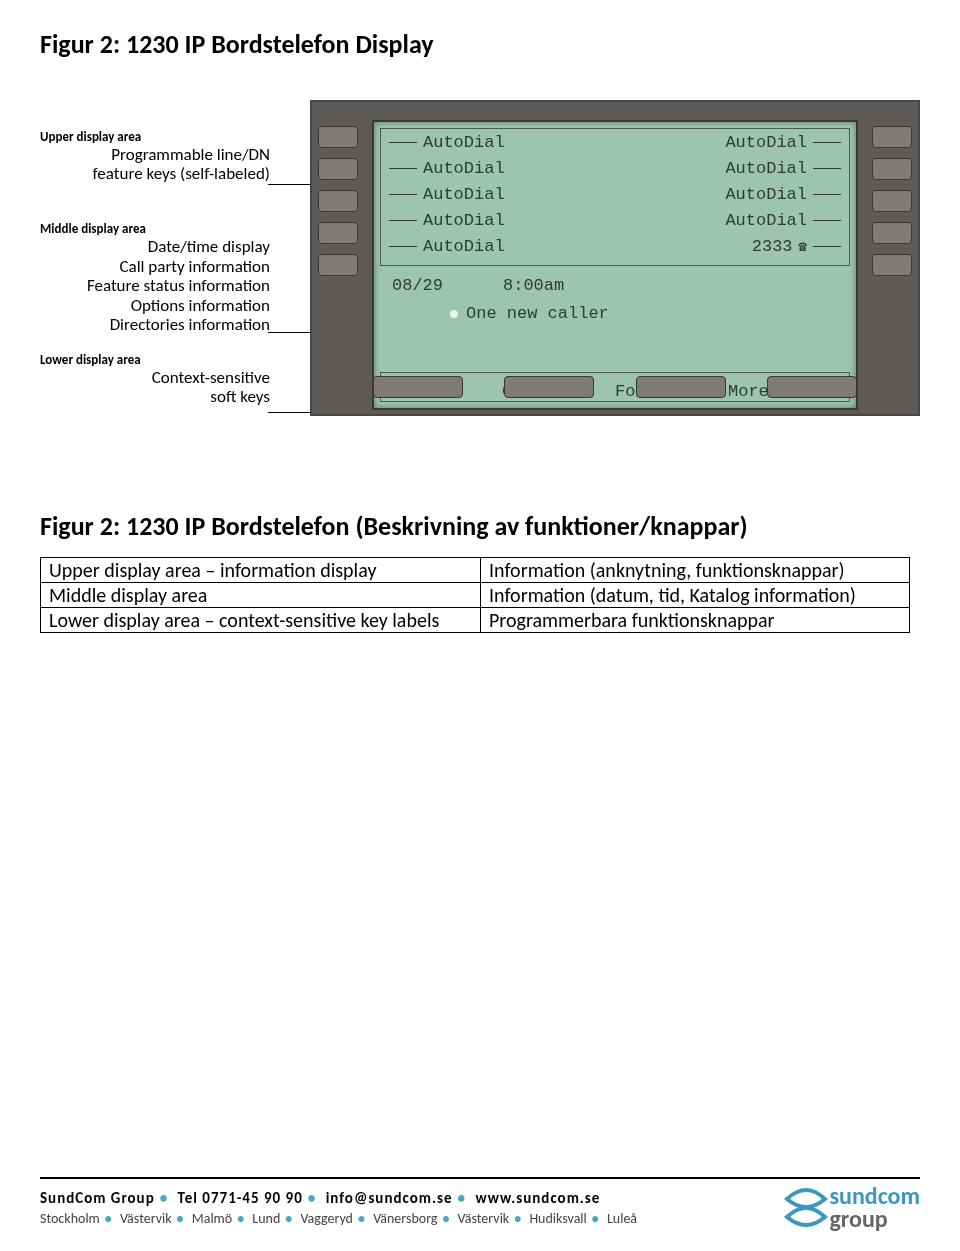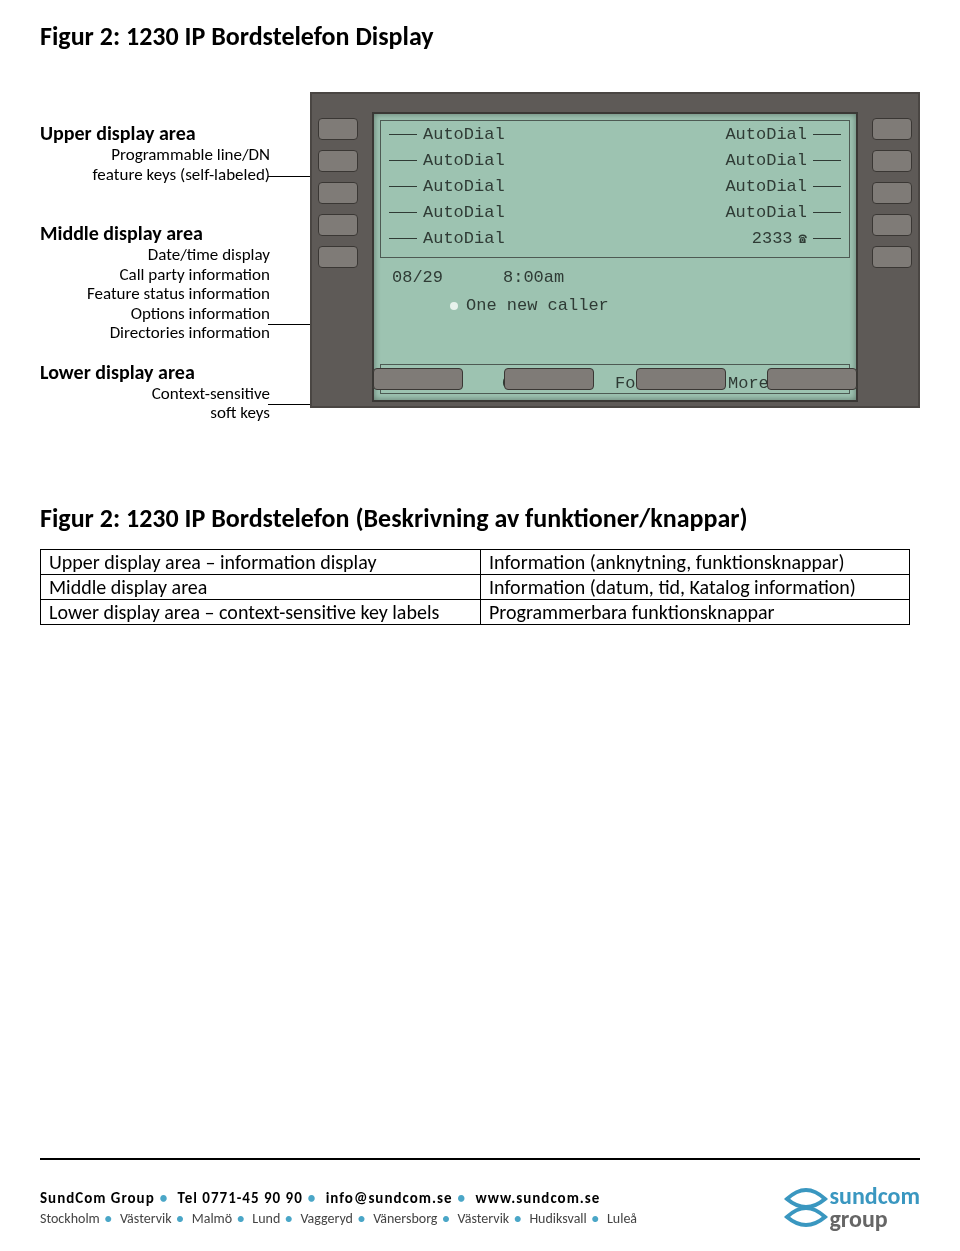--- a/index.html
+++ b/index.html
@@ -5,7 +5,7 @@
   * { box-sizing: border-box; margin: 0; padding: 0; }
   body { width: 960px; height: 1251px; font-family: Calibri, Arial, sans-serif; color: #000; background: #fff; position: relative; }
   .page { padding: 20px 40px 0 40px; }
-  .h1 { font-size: 26px; font-weight: bold; margin-bottom: 40px; }
+  .h1 { font-size: 26px; font-weight: bold; margin-bottom: 40px; margin-top: 8px; }
   .figure-wrap { position: relative; width: 880px; height: 380px; margin-bottom: 30px; }
 
   

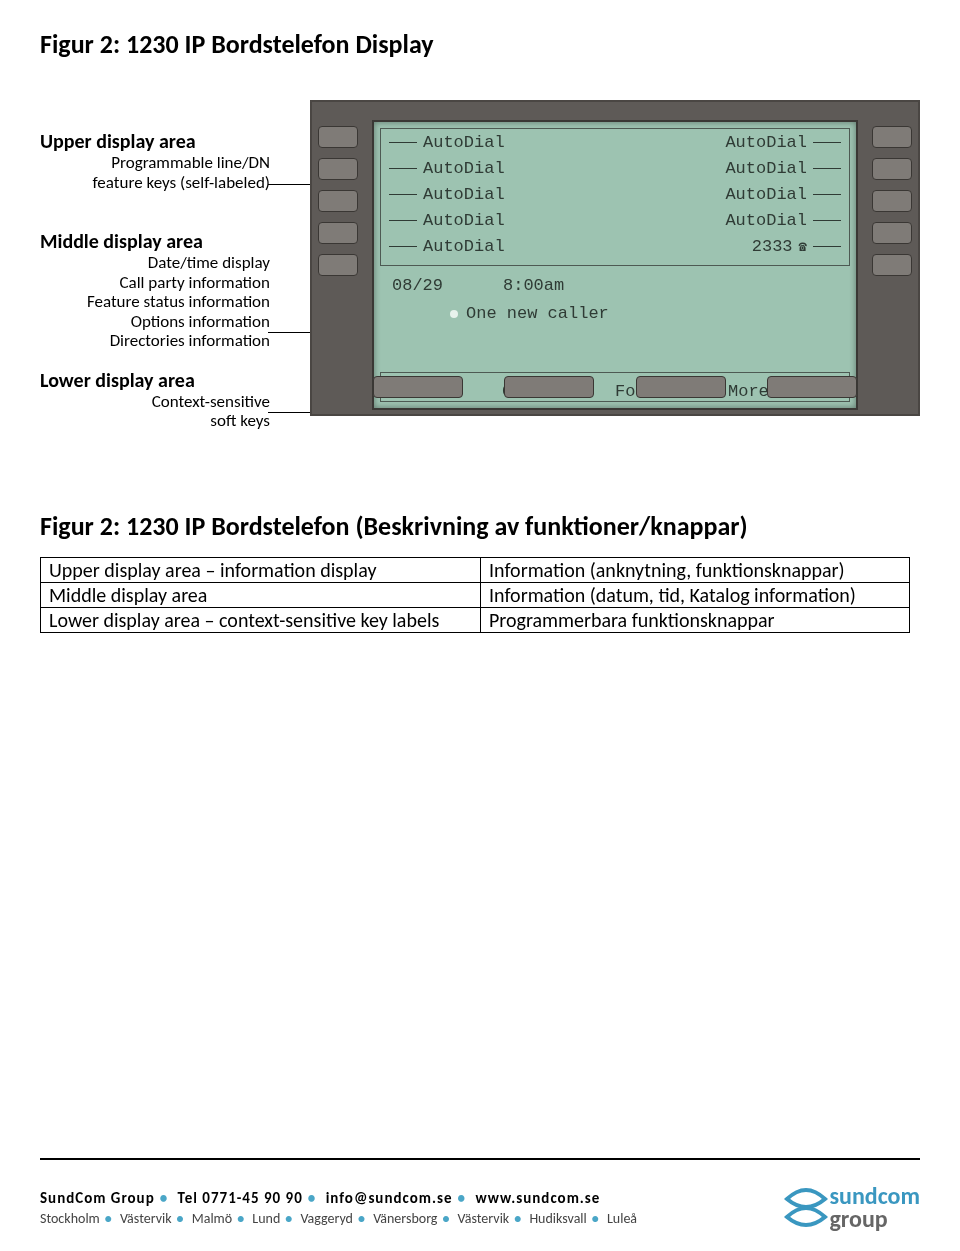--- a/index.html
+++ b/index.html
@@ -11,7 +11,7 @@
   
   .labels { position: absolute; left: 0; top: 30px; width: 230px; font-size: 18px; line-height: 1.15; }
   .lbl-block { margin-bottom: 18px; }
-  .lbl-title { font-weight: bold; font-size: 20px; }
+  .lbl-title { font-weight: bold; font-size: 13px; }
   .lbl-line { font-size: 17px; text-align: right; }
 
   

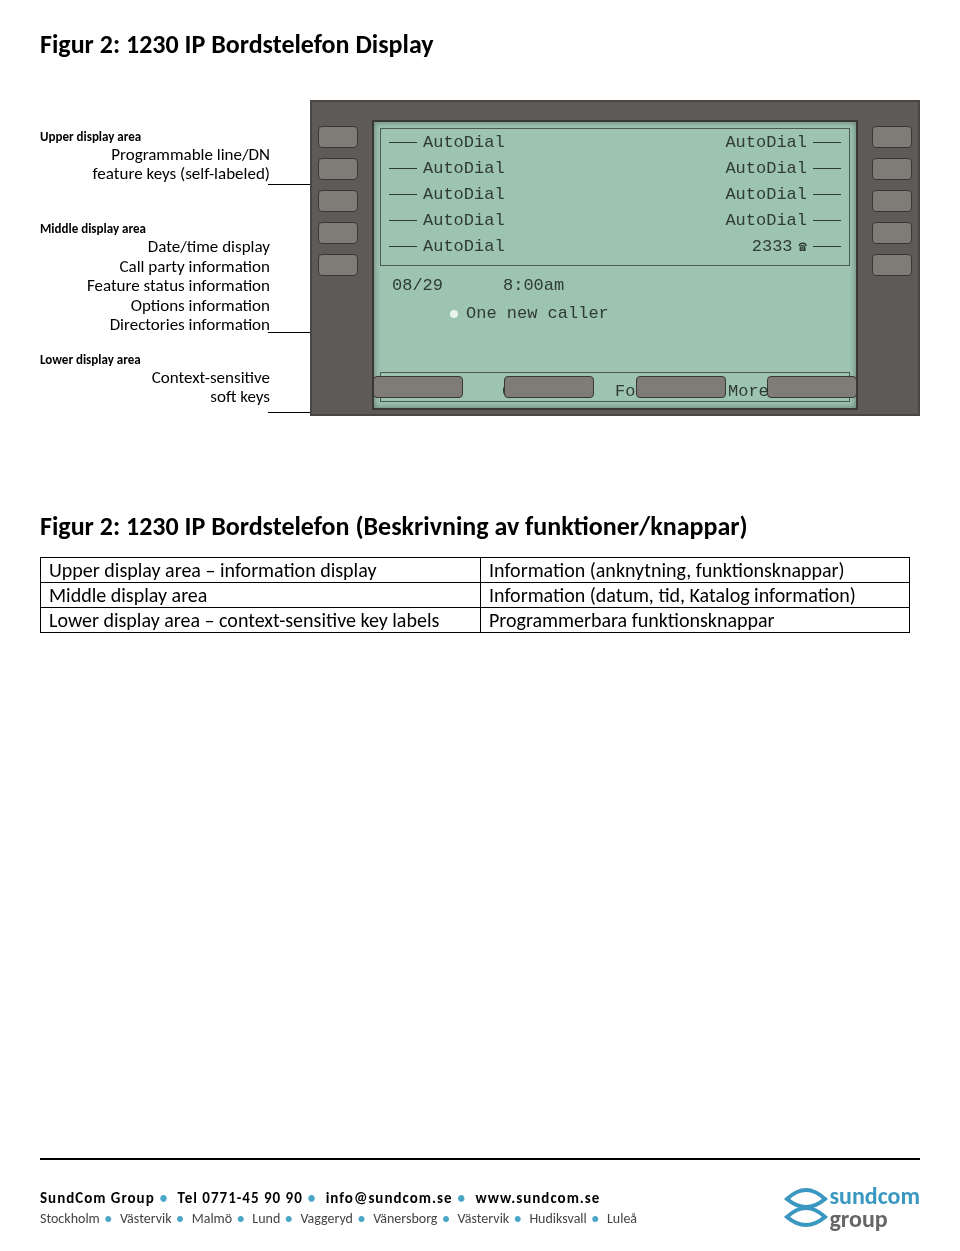--- a/index.html
+++ b/index.html
@@ -57,7 +57,7 @@
   table.desc td:first-child { width: 440px; }
 
   
-  .footer { position: absolute; bottom: 20px; left: 40px; right: 40px; border-top: 2px solid #000; padding-top: 25px; display: flex; align-items: center; justify-content: space-between; font-size: 15px; }
+  .footer { position: absolute; bottom: 20px; left: 40px; right: 40px; border-top: 2px solid #000; padding-top: 6px; display: flex; align-items: center; justify-content: space-between; font-size: 15px; }
   .footer-text { flex: 1; }
   .footer-line1 { font-weight: bold; letter-spacing: 1px; }
   .footer-line1 .dot-sep, .footer-line2 .dot-sep { color: #4aa6c7; font-weight: bold; padding: 0 5px; }

